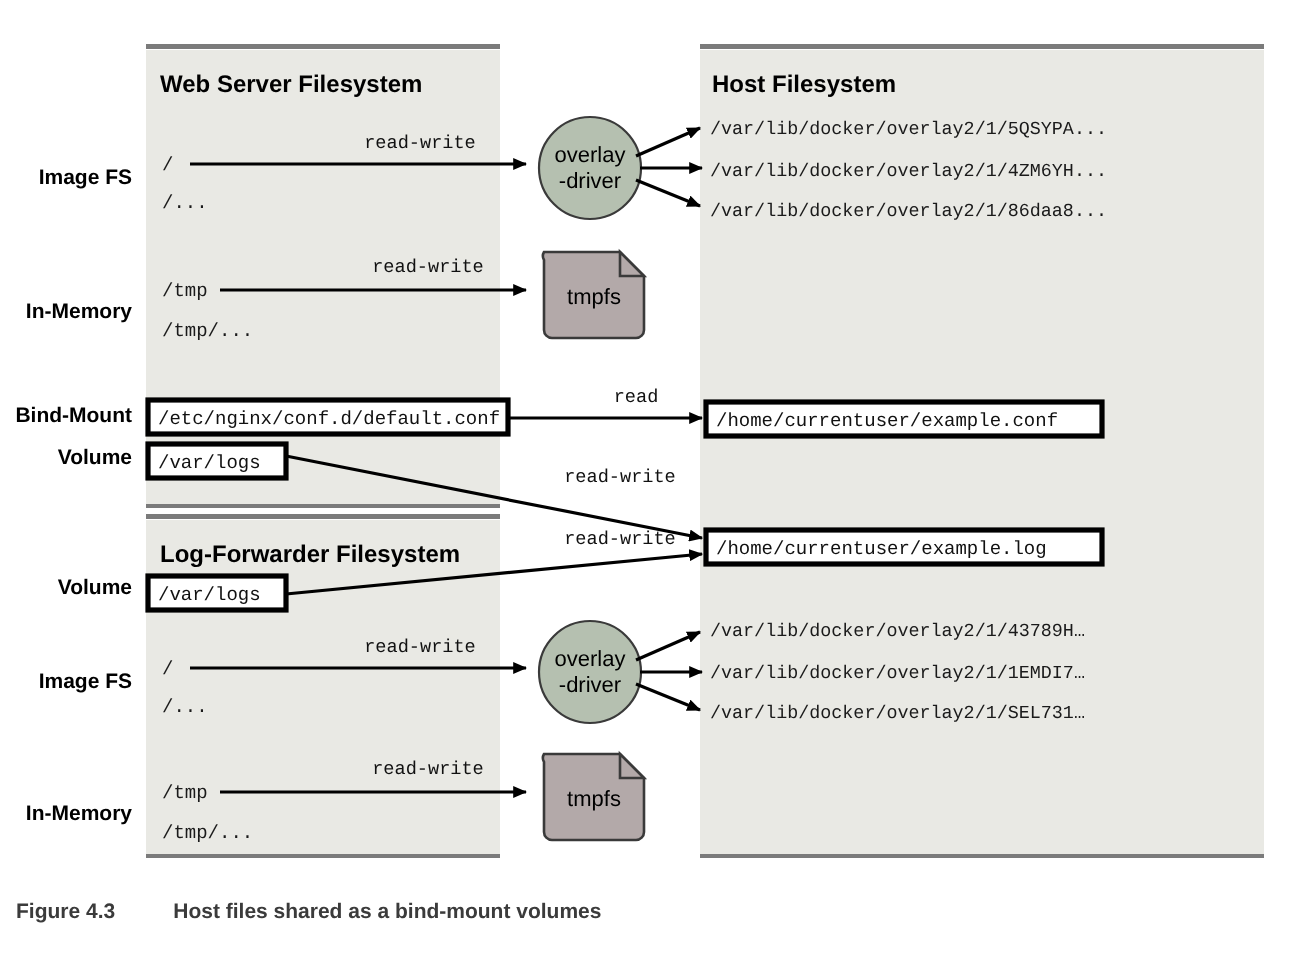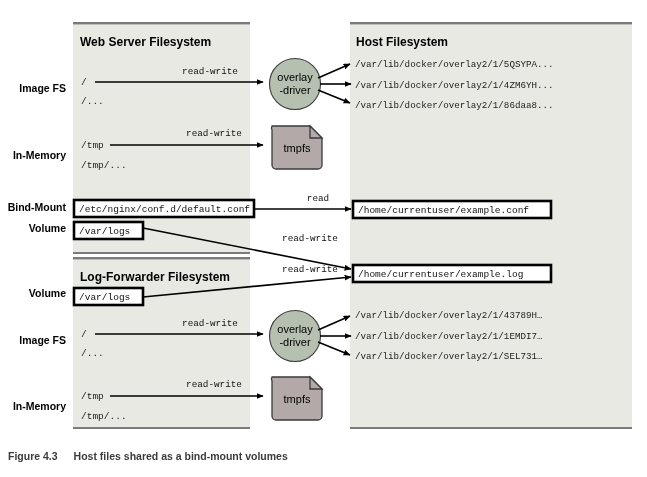--- a/index.html
+++ b/index.html
@@ -91,7 +91,7 @@
     color: #3b3b3b;
     white-space: nowrap;
   }
-  .caption .cap-num { margin-right: 16px; }
+  .caption .cap-num { margin-right: 29px; }
 </style>
 </head>
 <body>

